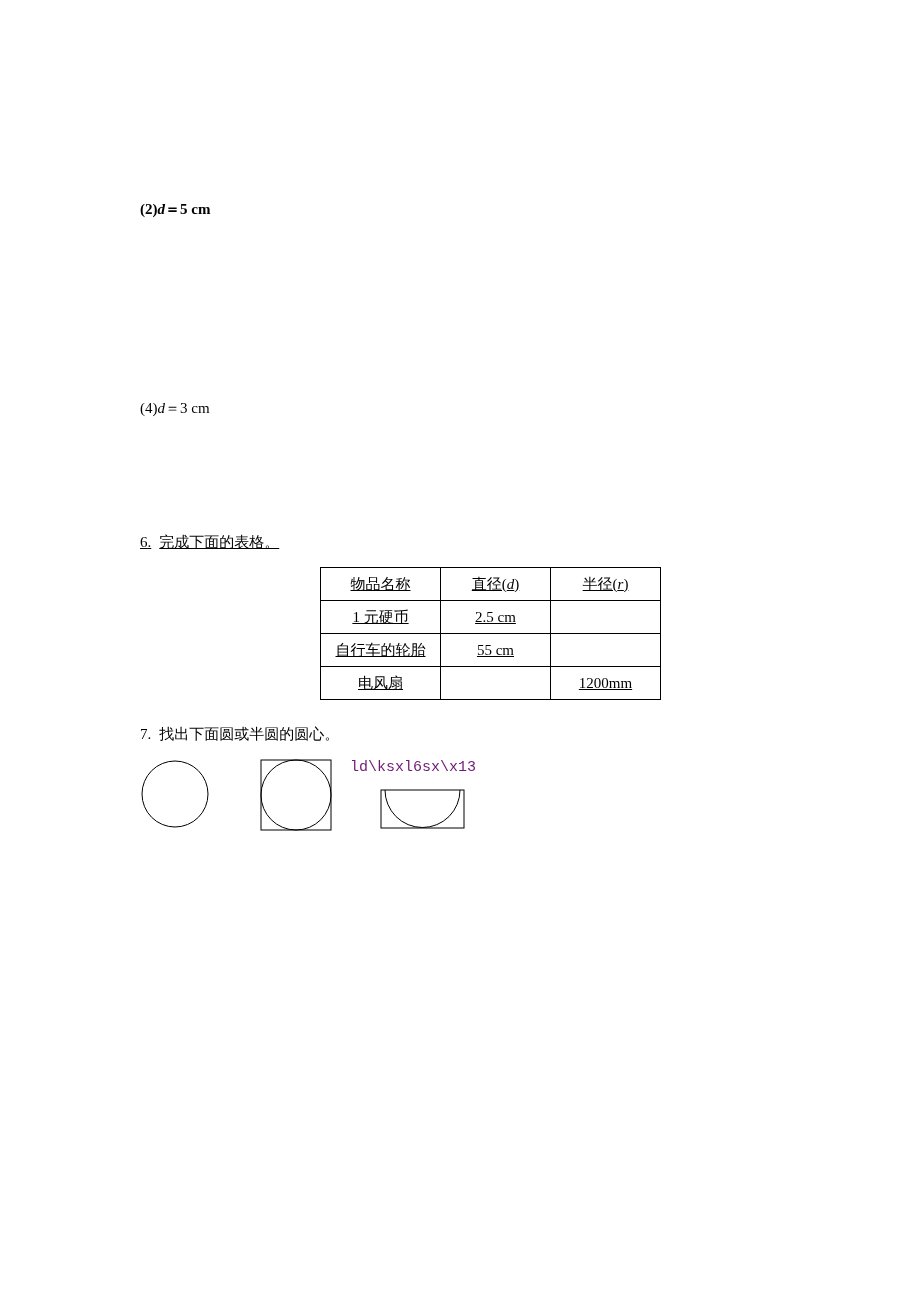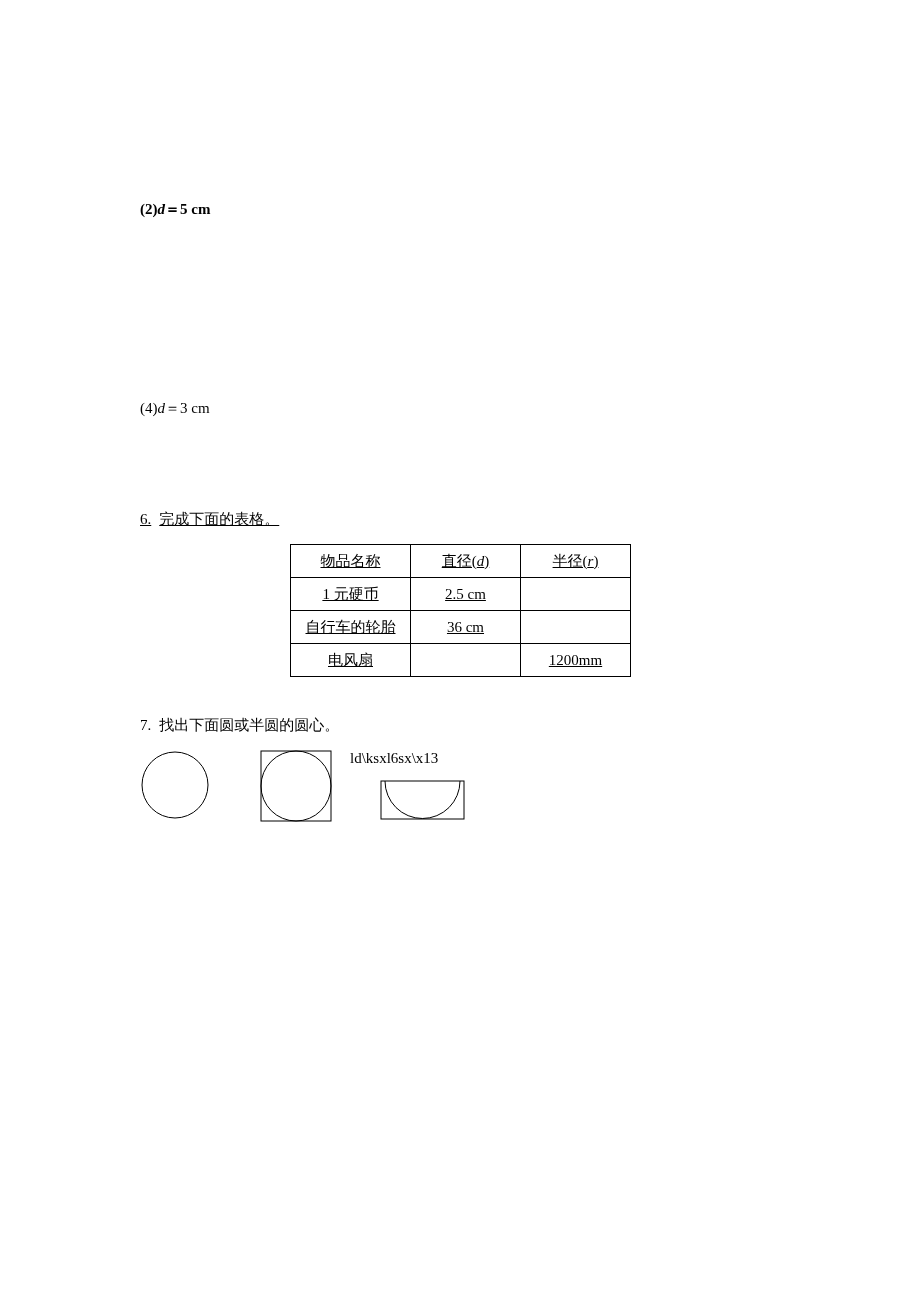--- a/index.html
+++ b/index.html
@@ -26,7 +26,7 @@
       font-weight: bold;
     }
     .item-last {
-      margin-bottom: 92px;
+      margin-bottom: 115px;
     }
     .var-italic {
       font-style: italic;

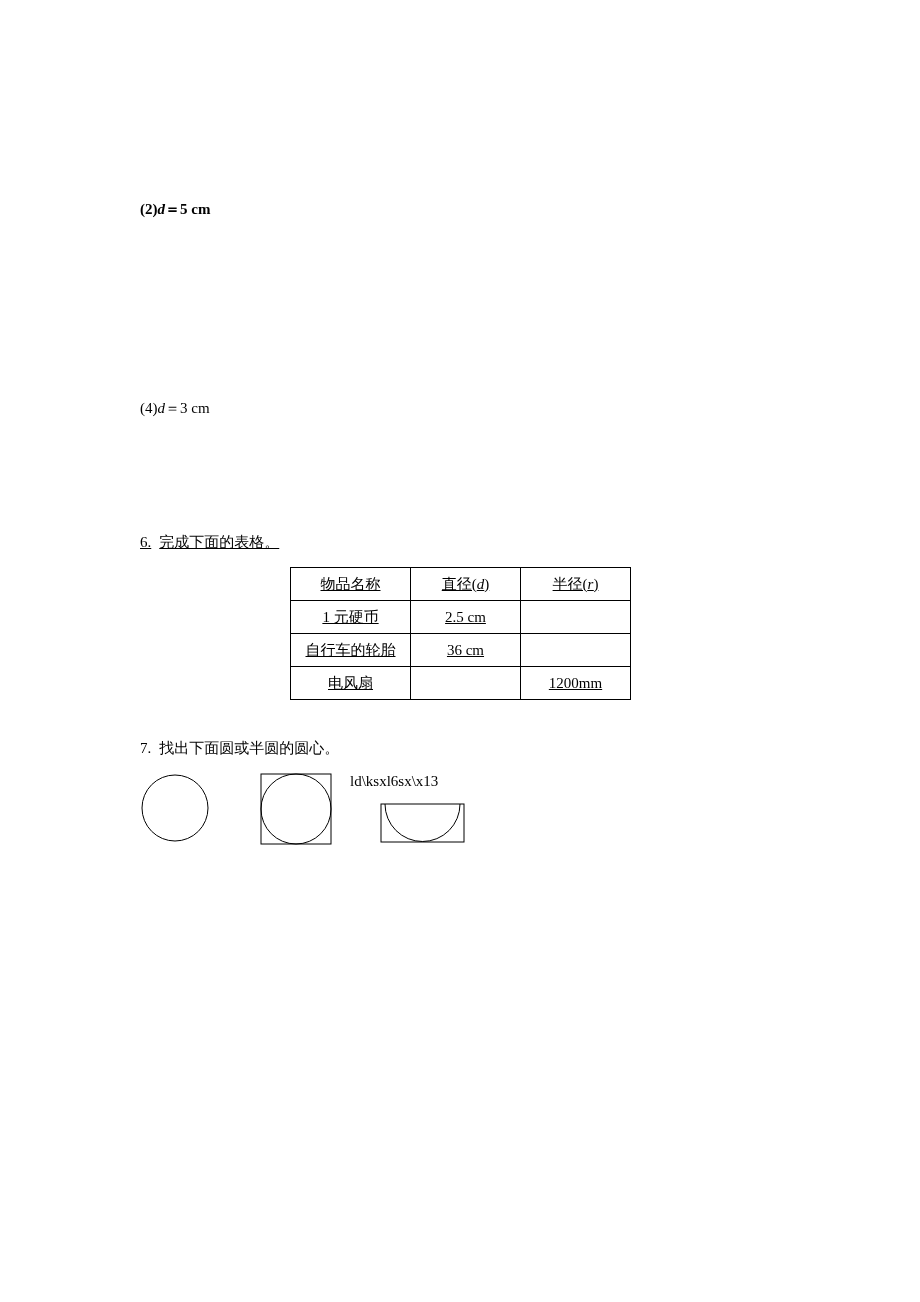--- a/index.html
+++ b/index.html
@@ -47,6 +47,7 @@
     }
     table {
       border-collapse: collapse;
+      margin-left: 30px;
     }
     td, th {
       border: 1px solid #000;

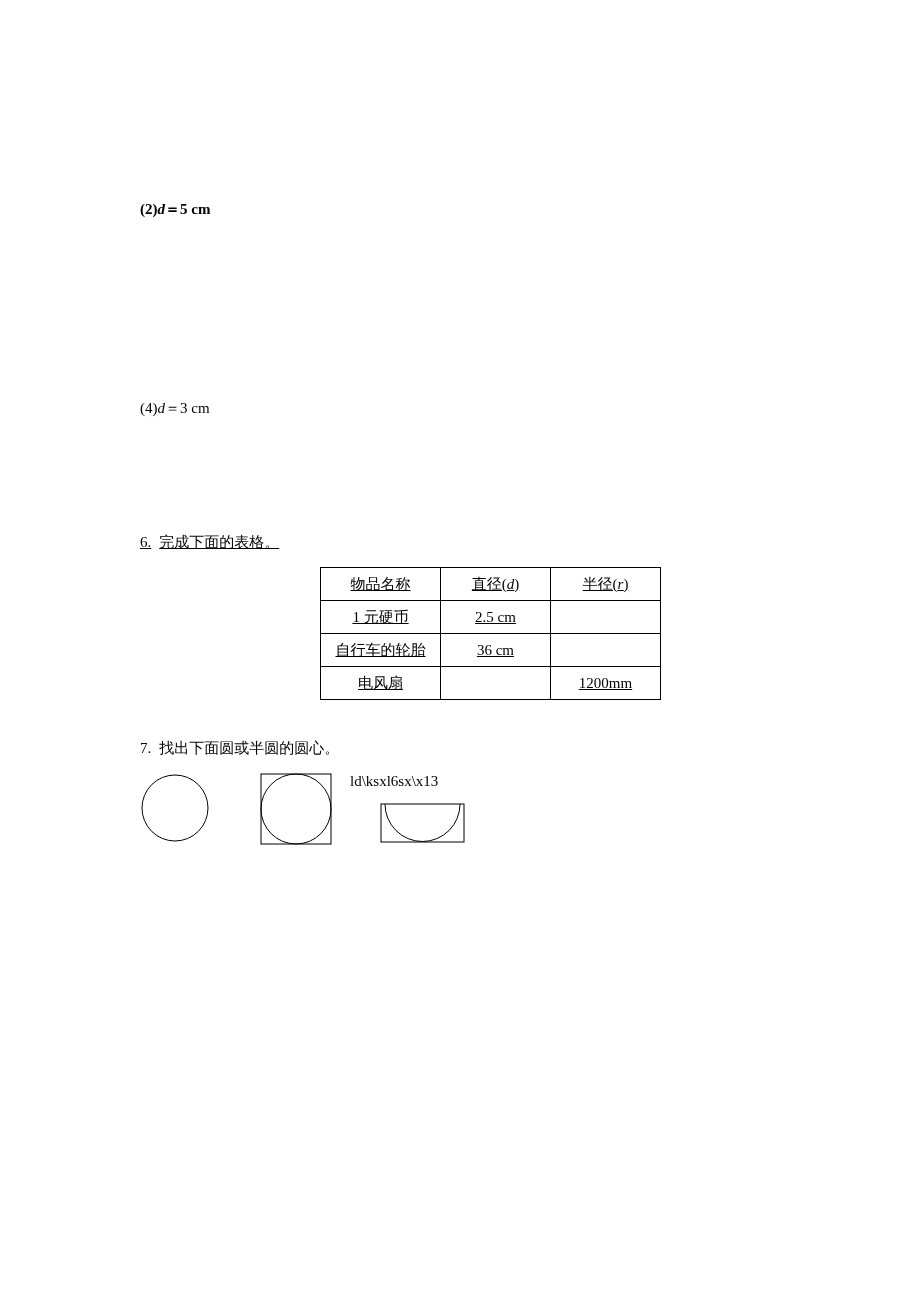--- a/index.html
+++ b/index.html
@@ -133,7 +133,7 @@
         </tr>
         <tr>
           <td>自行车的轮胎</td>
-          <td>36 cm</td>
+          <td>55 cm</td>
           <td></td>
         </tr>
         <tr>

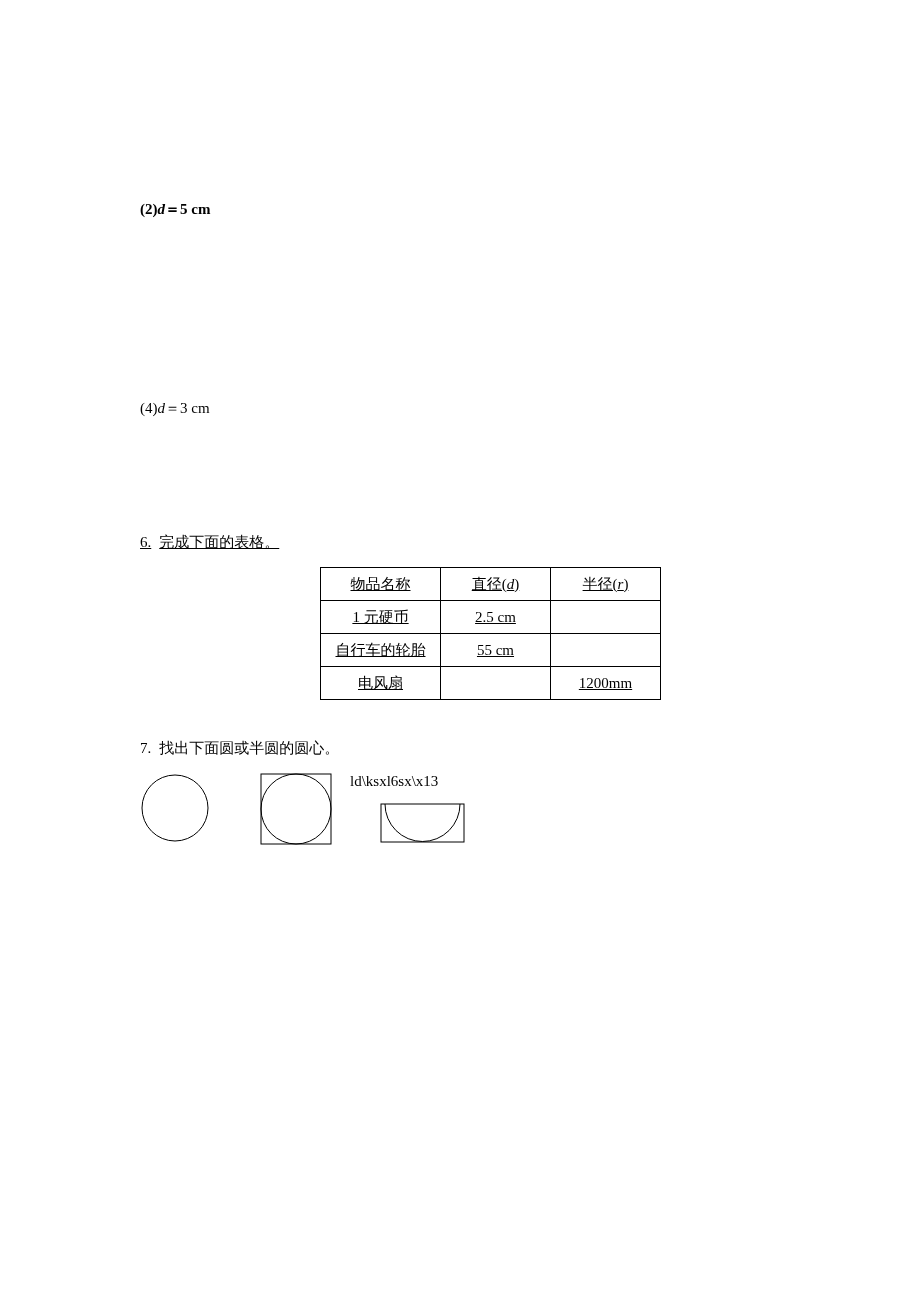--- a/index.html
+++ b/index.html
@@ -66,7 +66,7 @@
       width: 110px;
     }
     .q7 {
-      margin-top: 39px;
+      margin-top: 25px;
     }
     .figures {
       margin-top: 10px;

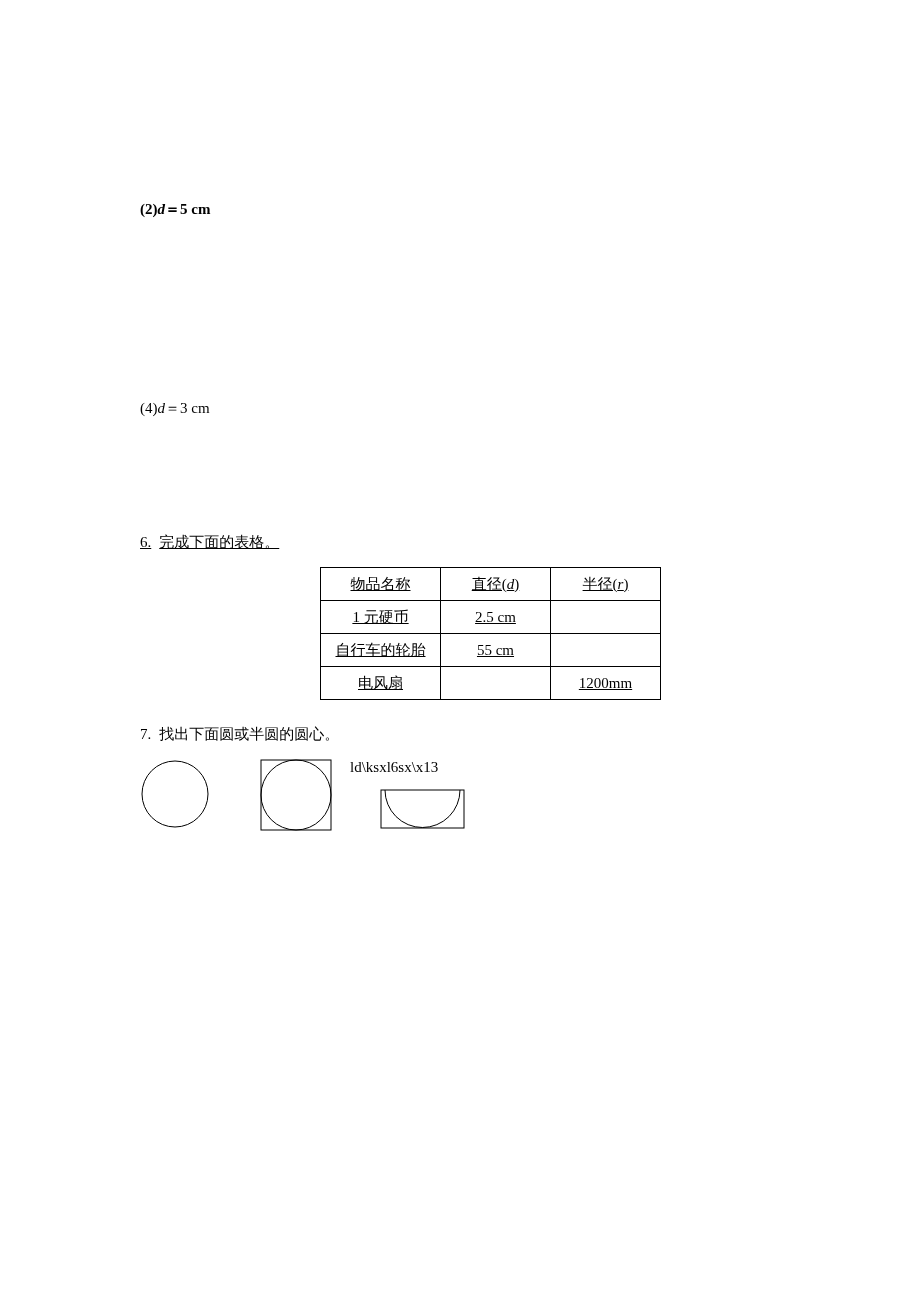--- a/index.html
+++ b/index.html
@@ -92,8 +92,8 @@
       position: absolute;
       left: 210px;
       top: 0px;
-      color: #000000;
-      font-family: Liberation Serif, serif;
+      color: #701a75;
+      font-family: Liberation Mono, monospace;
       font-size: 15px;
     }
   </style>

